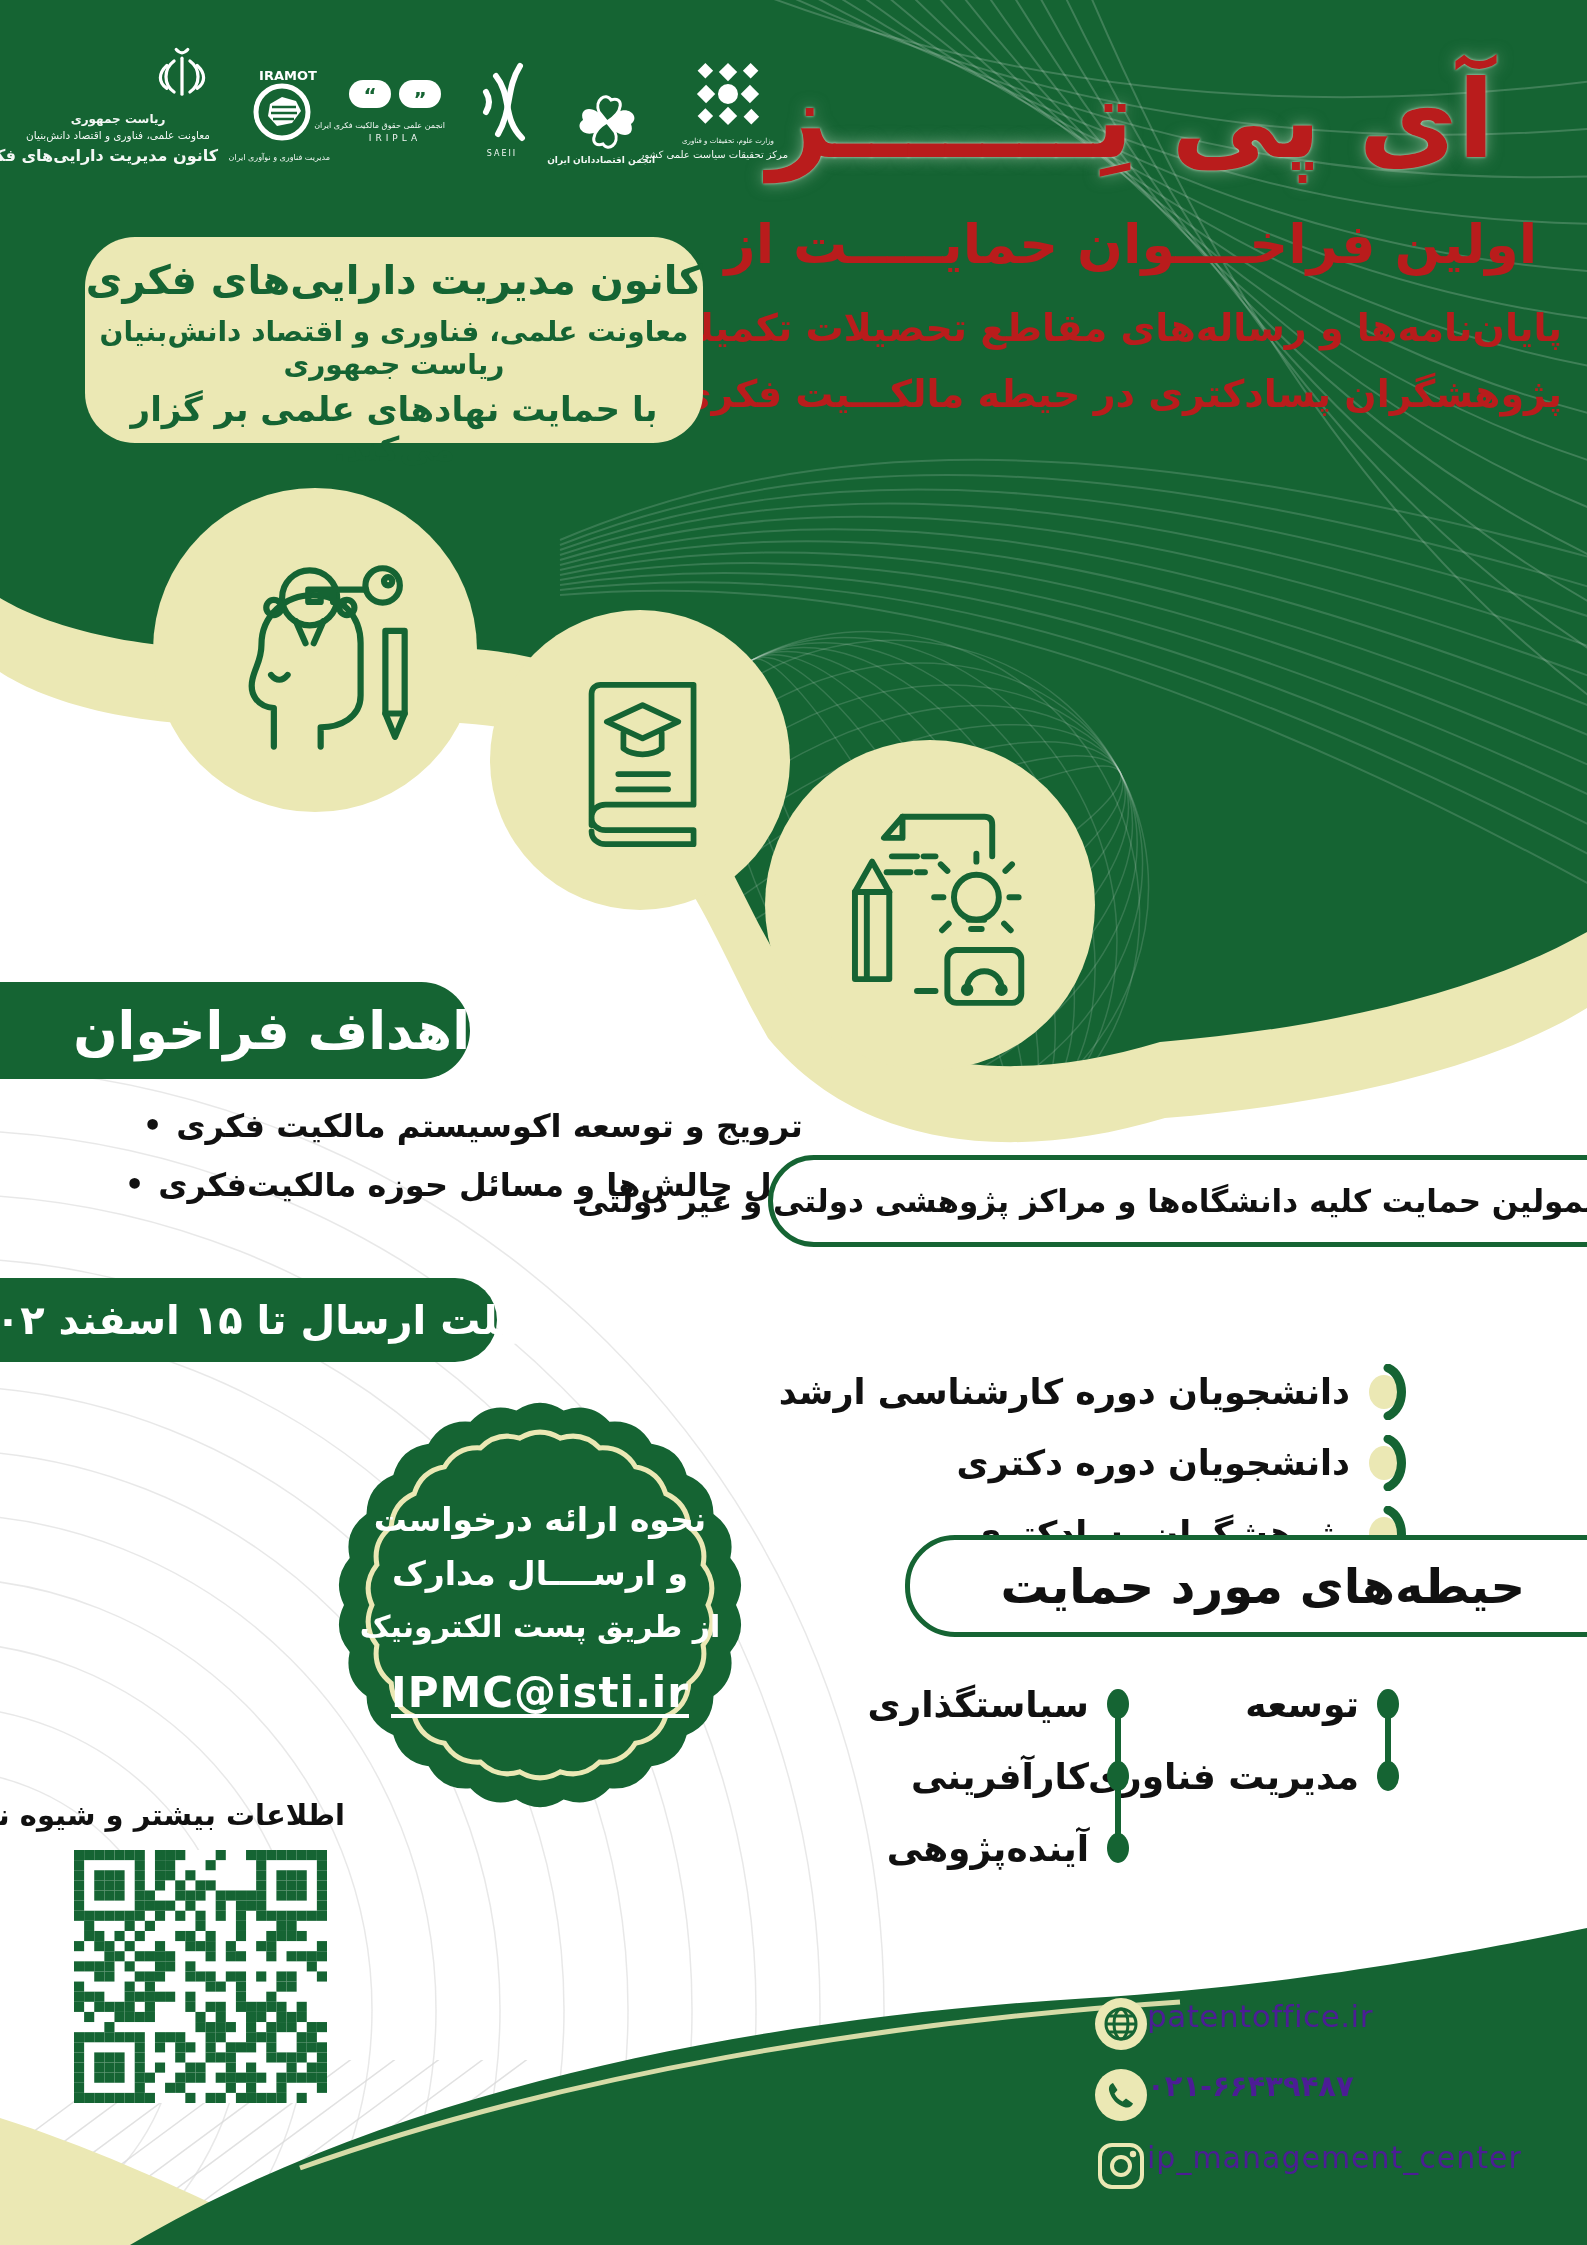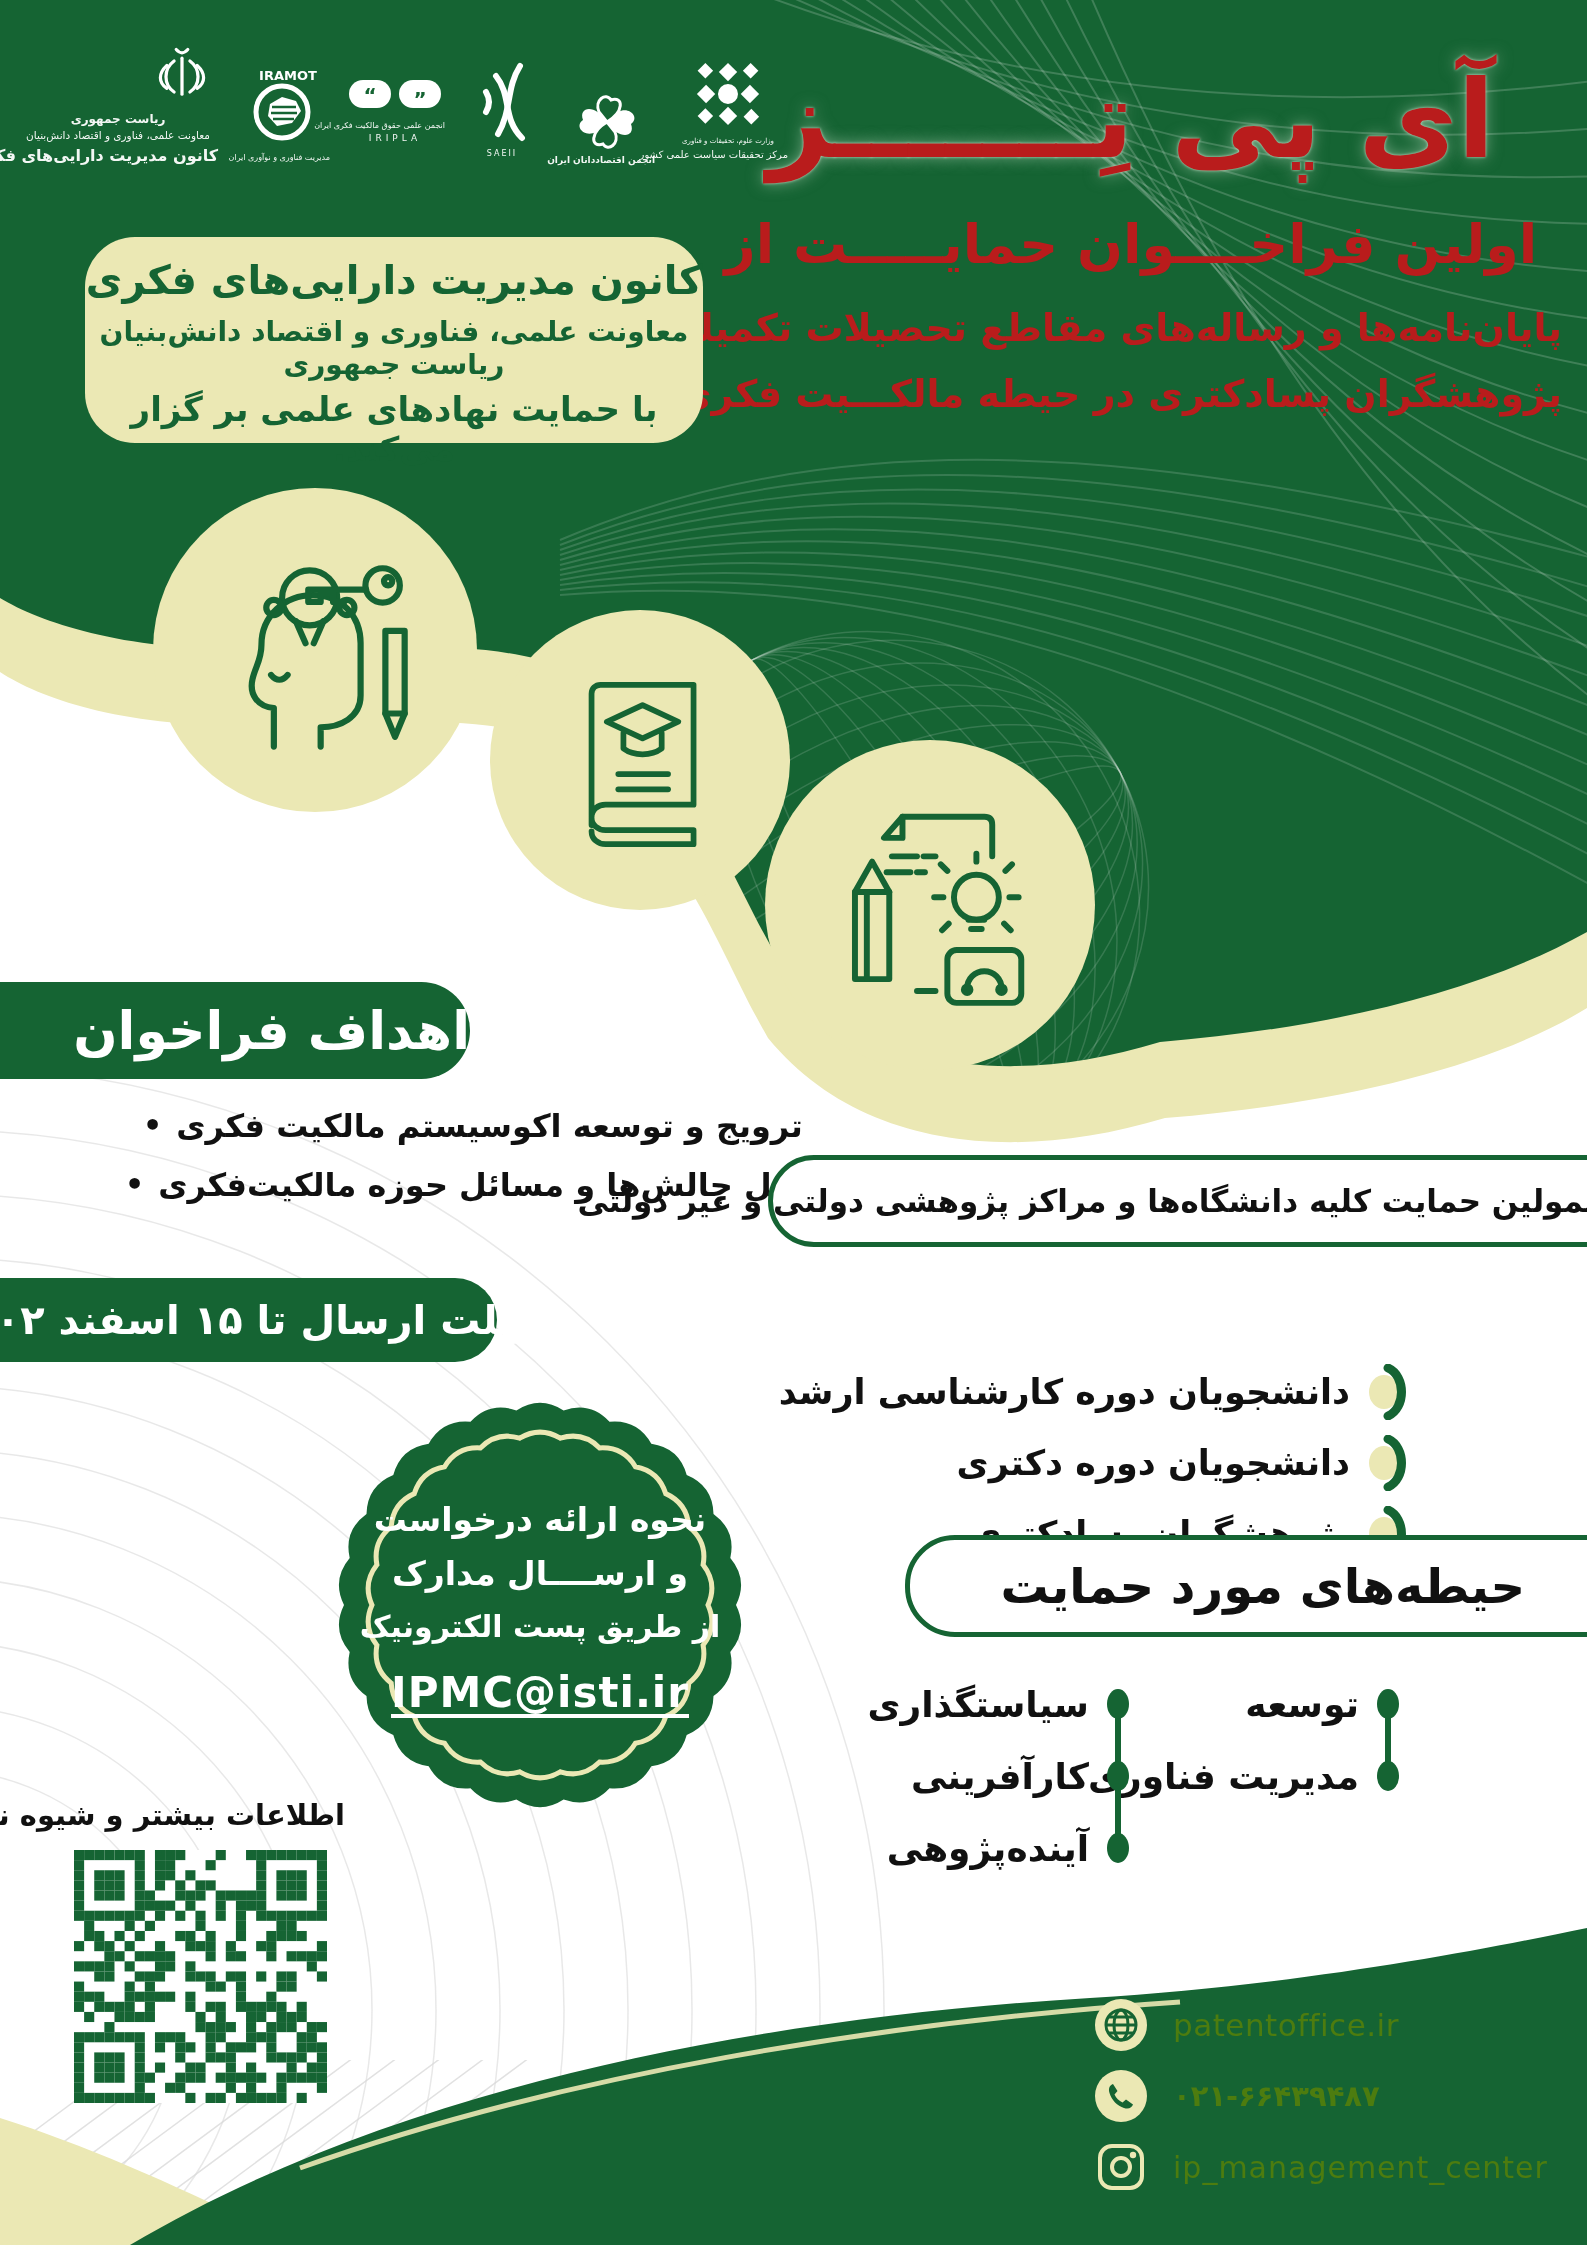--- a/index.html
+++ b/index.html
@@ -123,7 +123,7 @@
 
   
   .contact{position:absolute; left:1095px; top:1998px; width:470px; display:flex; flex-direction:column; gap:17px; direction:ltr;}
-  .contact .row{display:flex; align-items:center; gap:26px; height:54px; color:#4d7c0f;}
+  .contact .row{display:flex; align-items:flex-start; height:54px; color:#4c1d95;}
   .contact .badge-ic{width:52px; height:52px; flex:0 0 auto;}
   .contact .web{font-size:31px; letter-spacing:.5px;}
   .contact .tel{font-size:29px; font-weight:bold; direction:ltr; letter-spacing:1px;}

